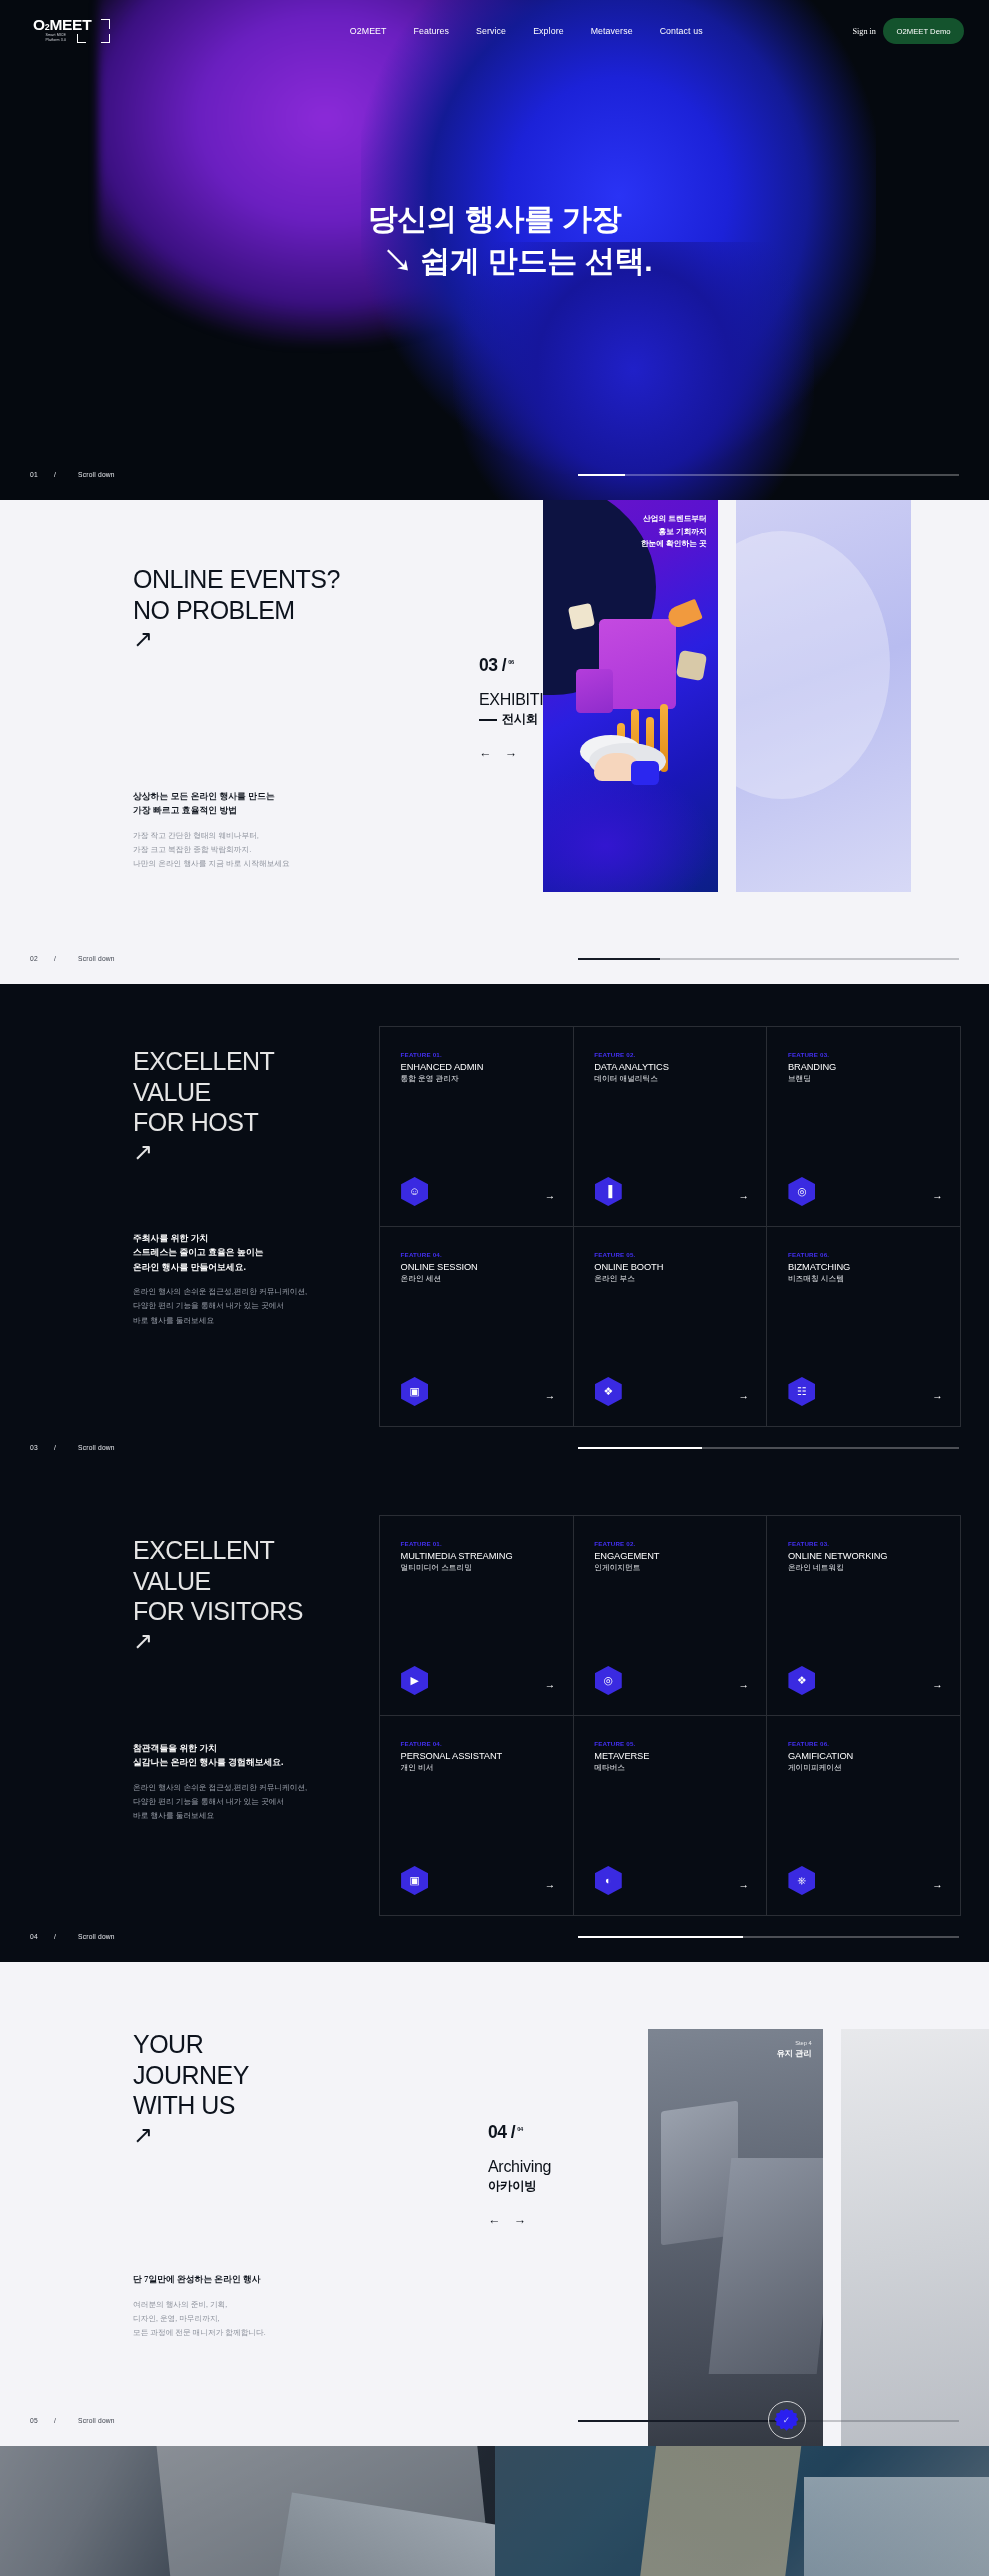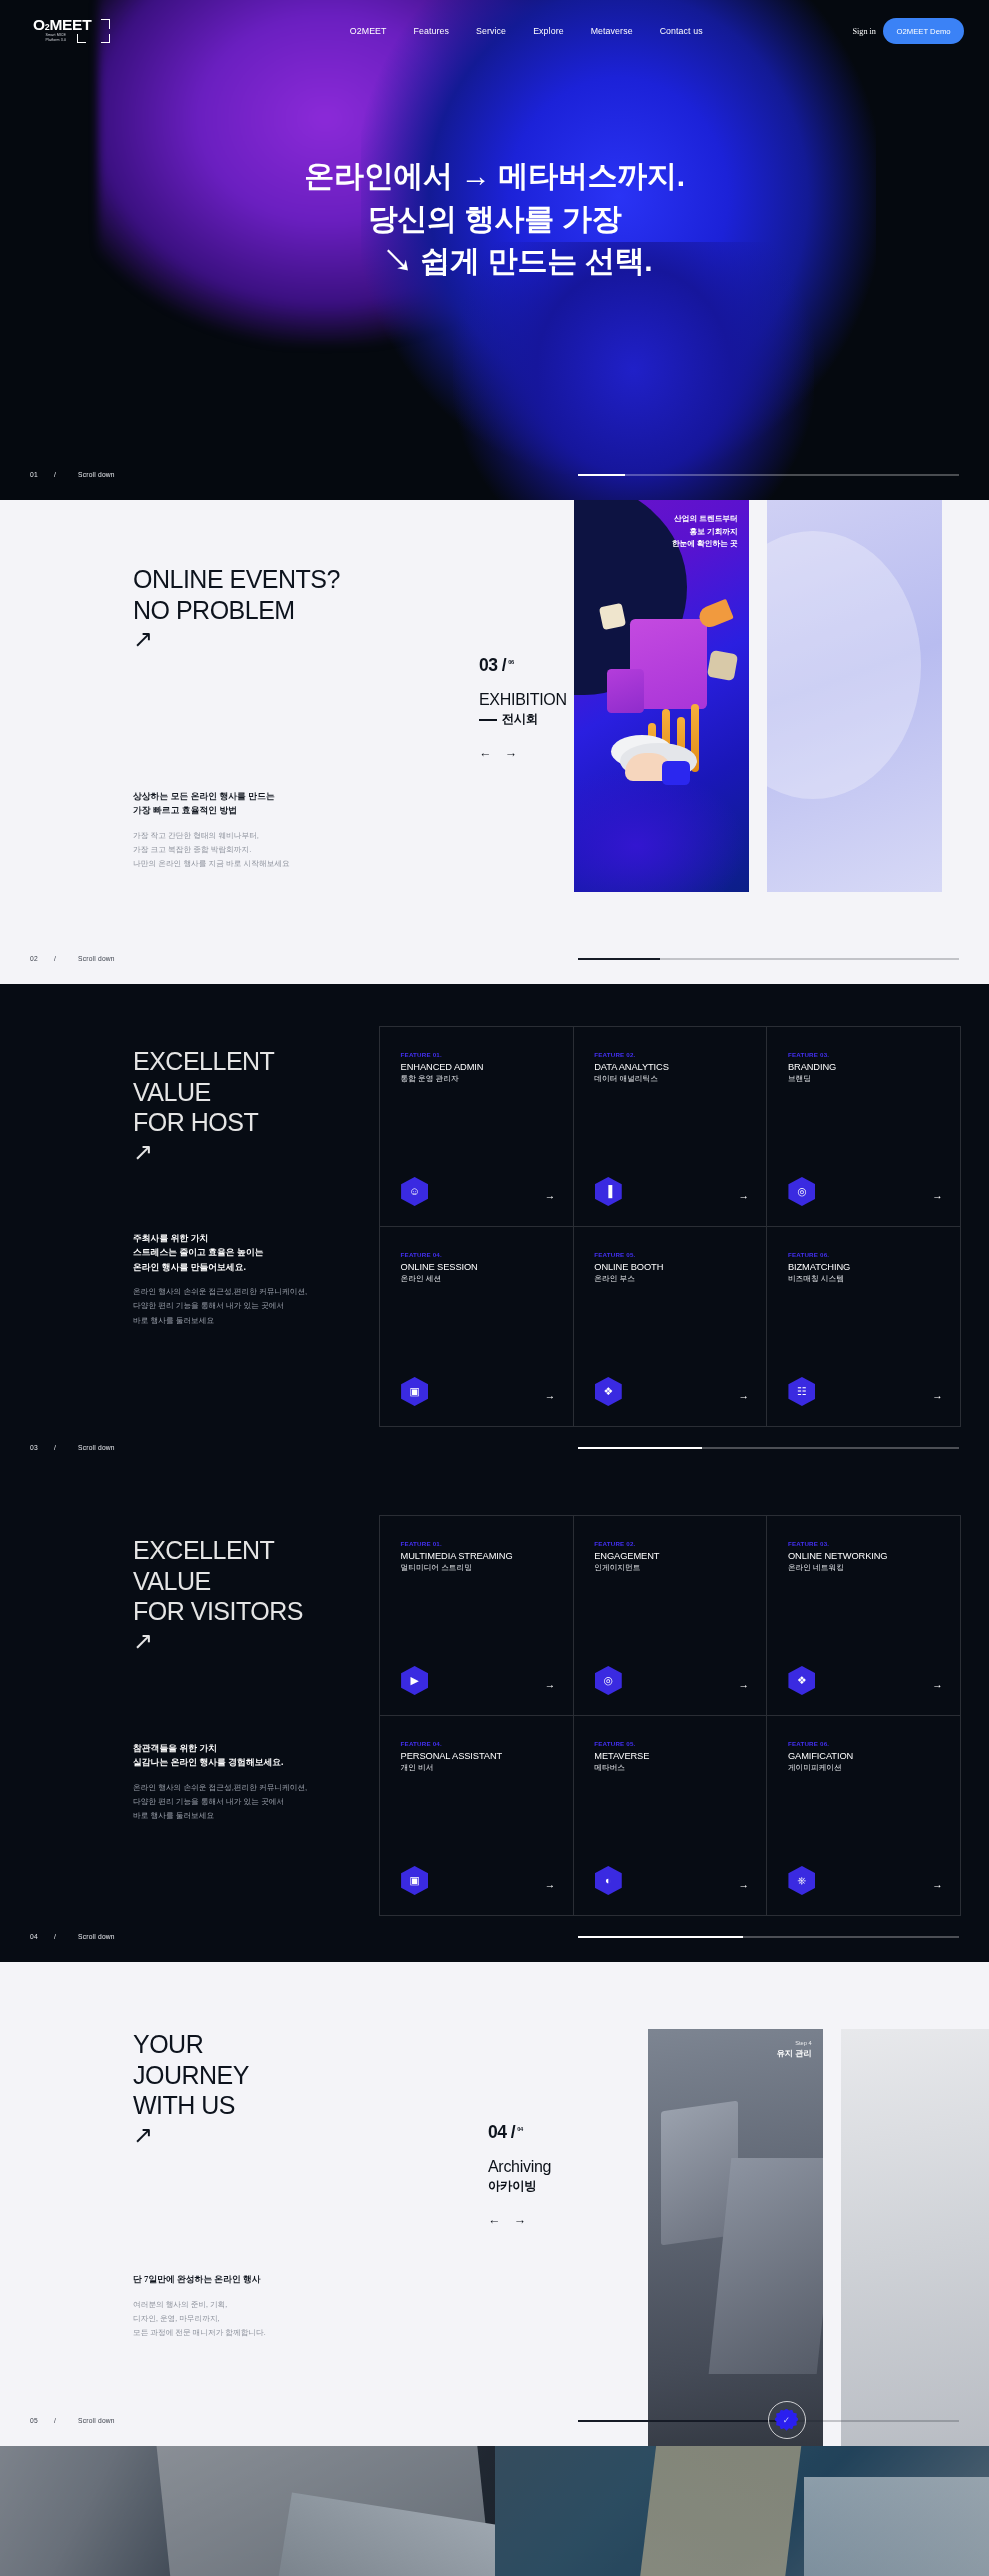--- a/index.html
+++ b/index.html
@@ -31,7 +31,7 @@
   .header-right { display:flex; align-items:center; gap:0px; margin-right:25px; }
   .signin { color:#fff; font-size:8.2px; text-decoration:none; margin-right:7.2px;font-family:Liberation Serif, serif;}
   .demo-btn {
-    background:#3b82f6; color:#fff; font-size:7.7px;
+    background:#14532d; color:#fff; font-size:7.7px;
     padding:8.8px 13.4px; border-radius:17.5px; border:none; cursor:pointer;
     font-family:inherit;
   }

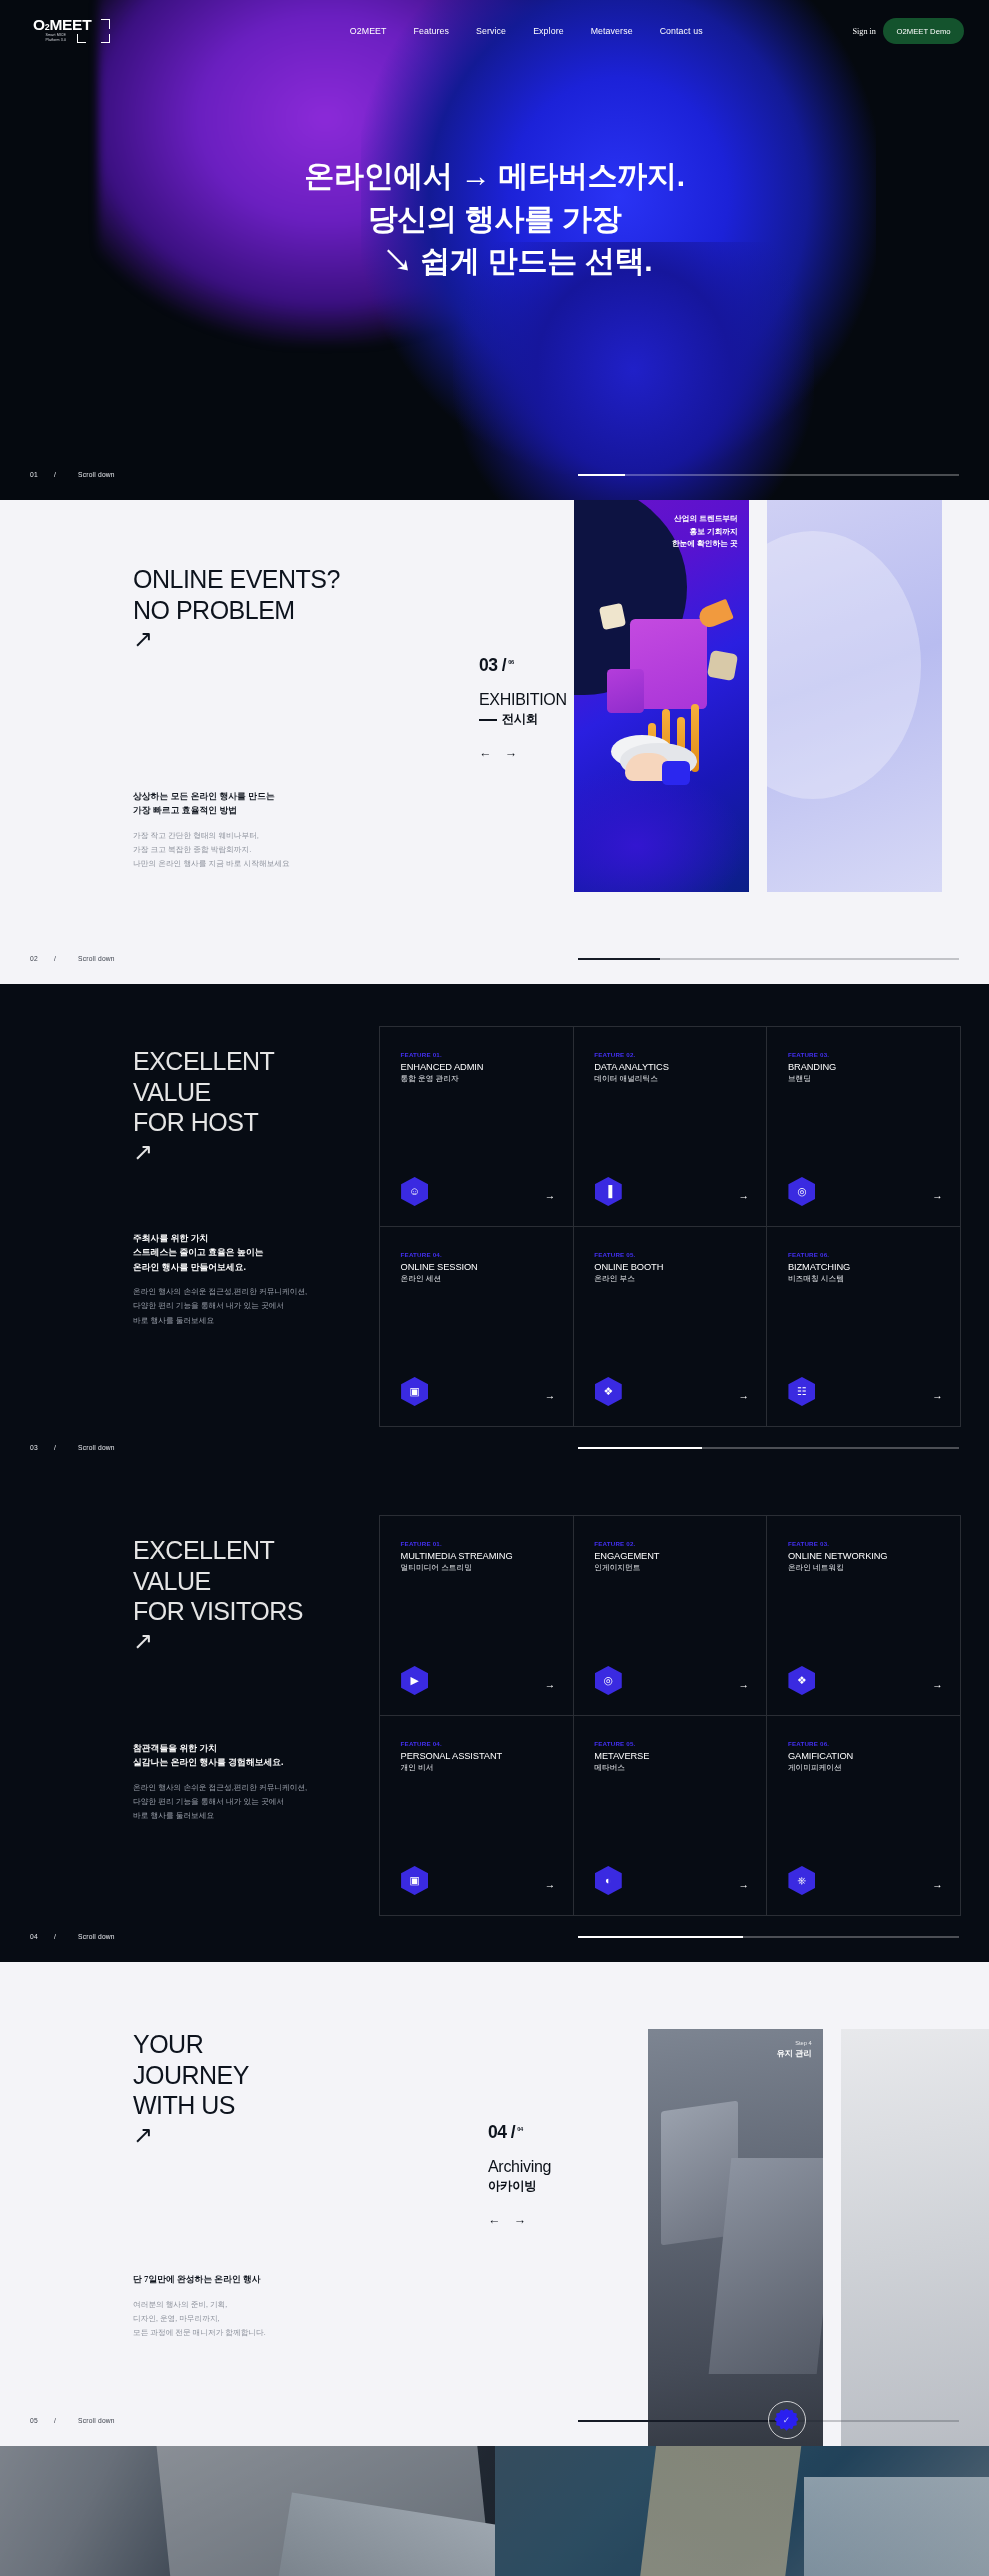--- a/index.html
+++ b/index.html
@@ -253,7 +253,7 @@
     </header>
 
     <h1 class="hero-title">
-      <span>온라인에서 → 메타버스까지.</span><br>
+      <br>
       <span>당신의 행사를 가장</span><br>
       <span class="l3">↘ 쉽게 만드는 선택.</span>
     </h1>

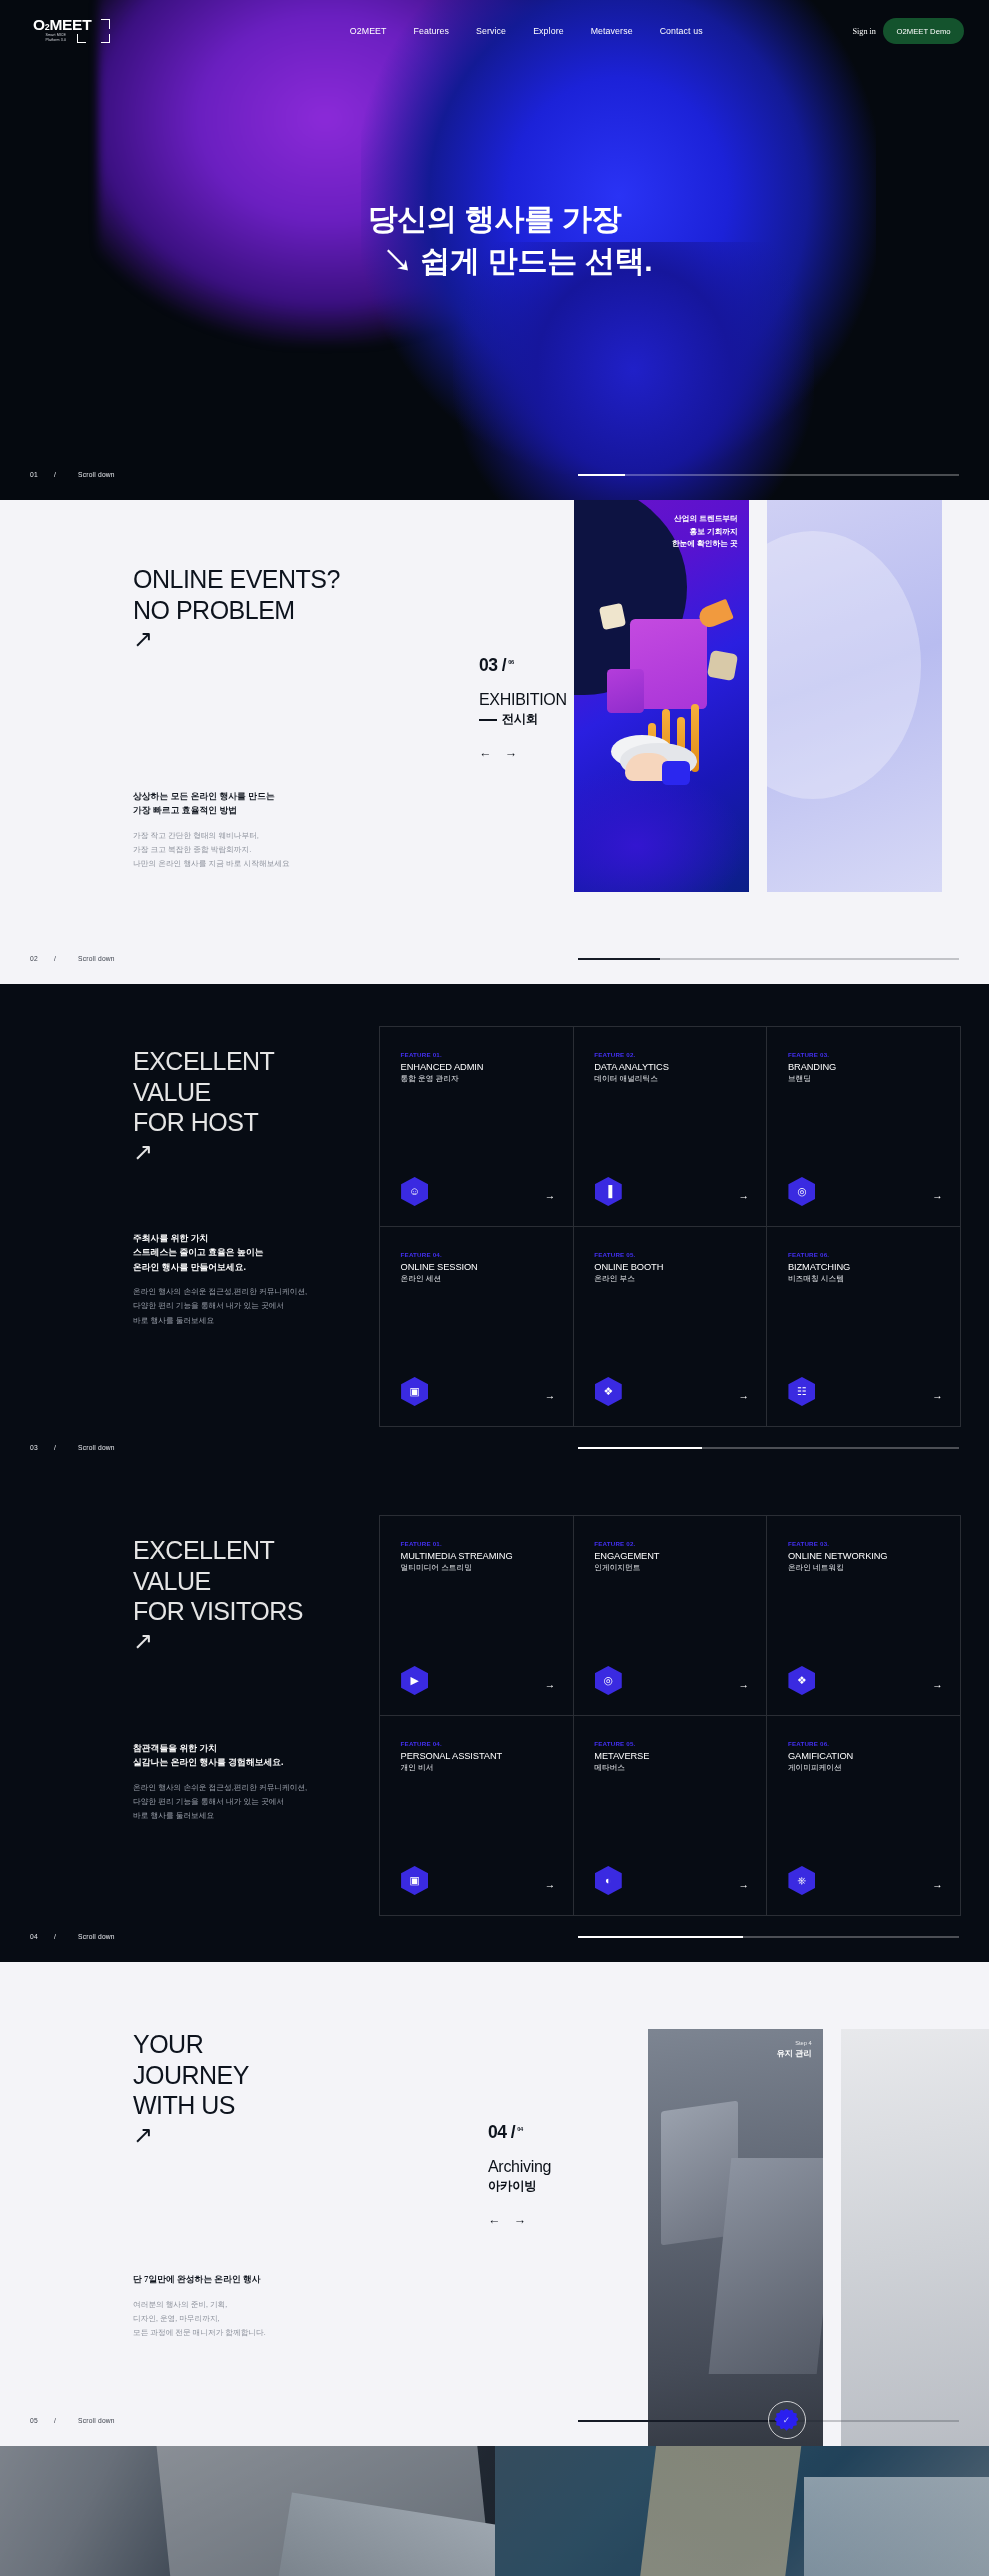--- a/index.html
+++ b/index.html
@@ -89,7 +89,7 @@
   .lead h4 { font-size:8.8px; font-weight:700; line-height:1.62; color:#131821; }
   .lead p { margin-top:11.3px; font-size:7.7px; line-height:1.85; color:#8d929c; }
 
-  .carousel { position:absolute; left:574px; top:0px; display:flex; gap:17.5px; }
+  .carousel { position:absolute; left:543px; top:0px; display:flex; gap:17.5px; }
   .cmeta { position:absolute; left:479px; top:155px; width:88px; }
   .cmeta .num { font-size:17.5px; font-weight:700; letter-spacing:-0.5px; color:#0d131d;}
   .cmeta .num sup { font-size:5.7px; font-weight:700; vertical-align:super; margin-left:2.1px;}

